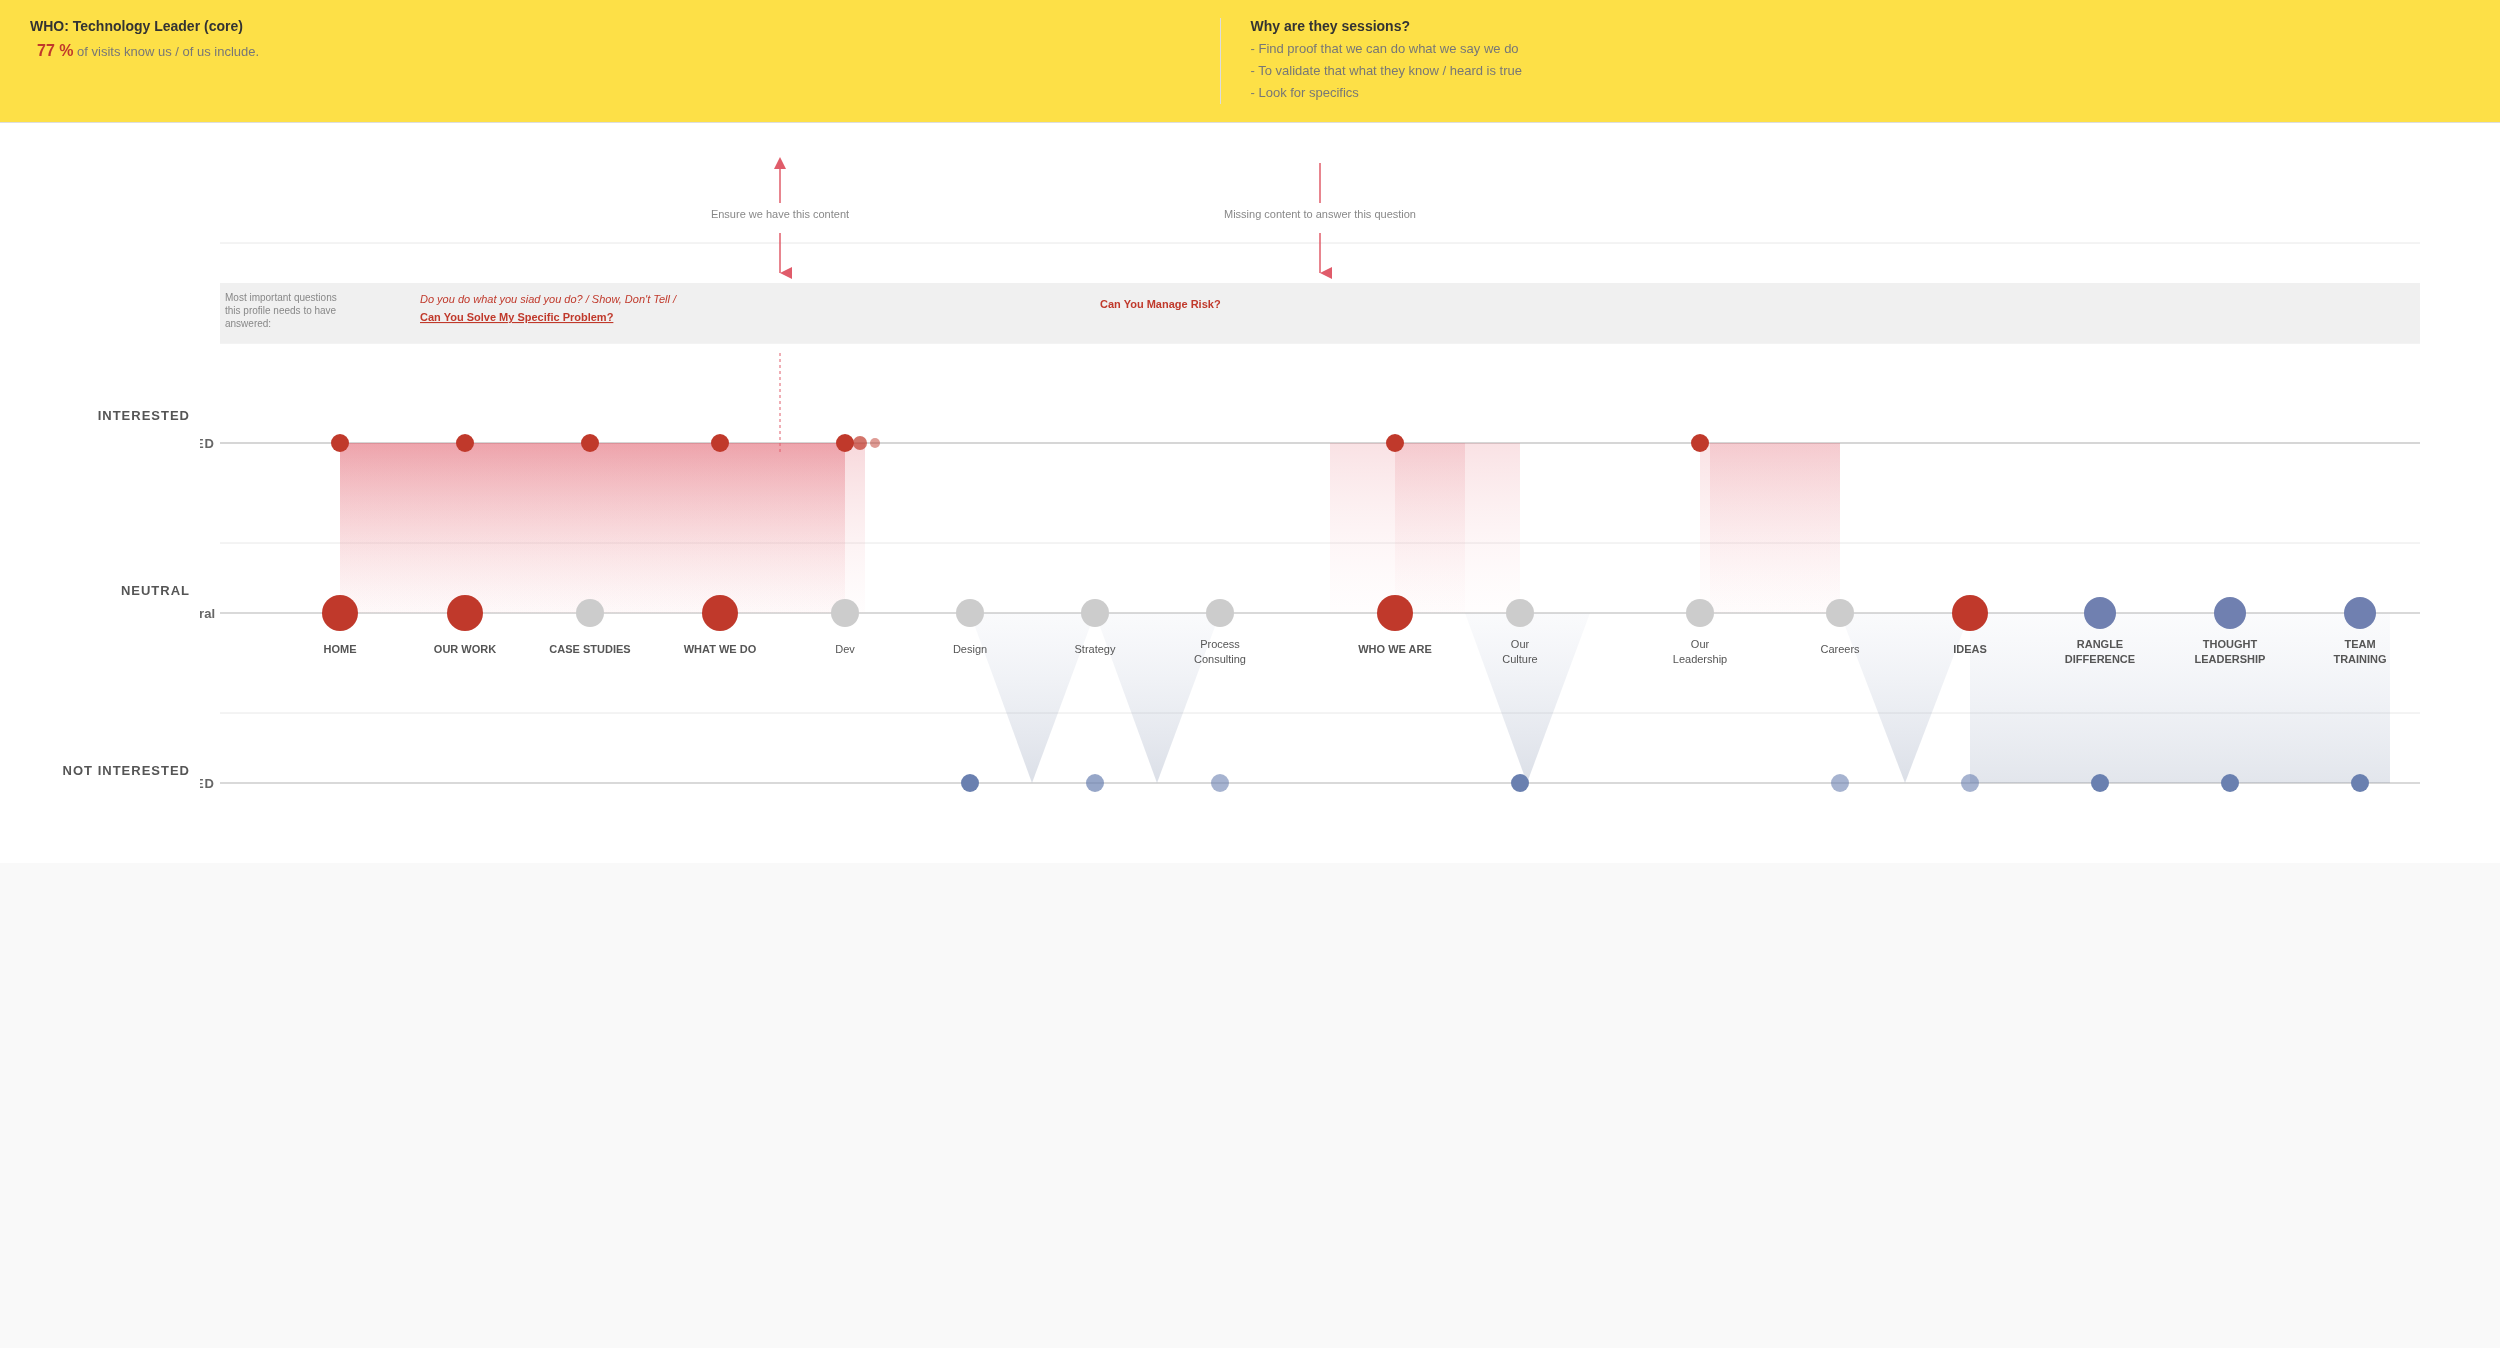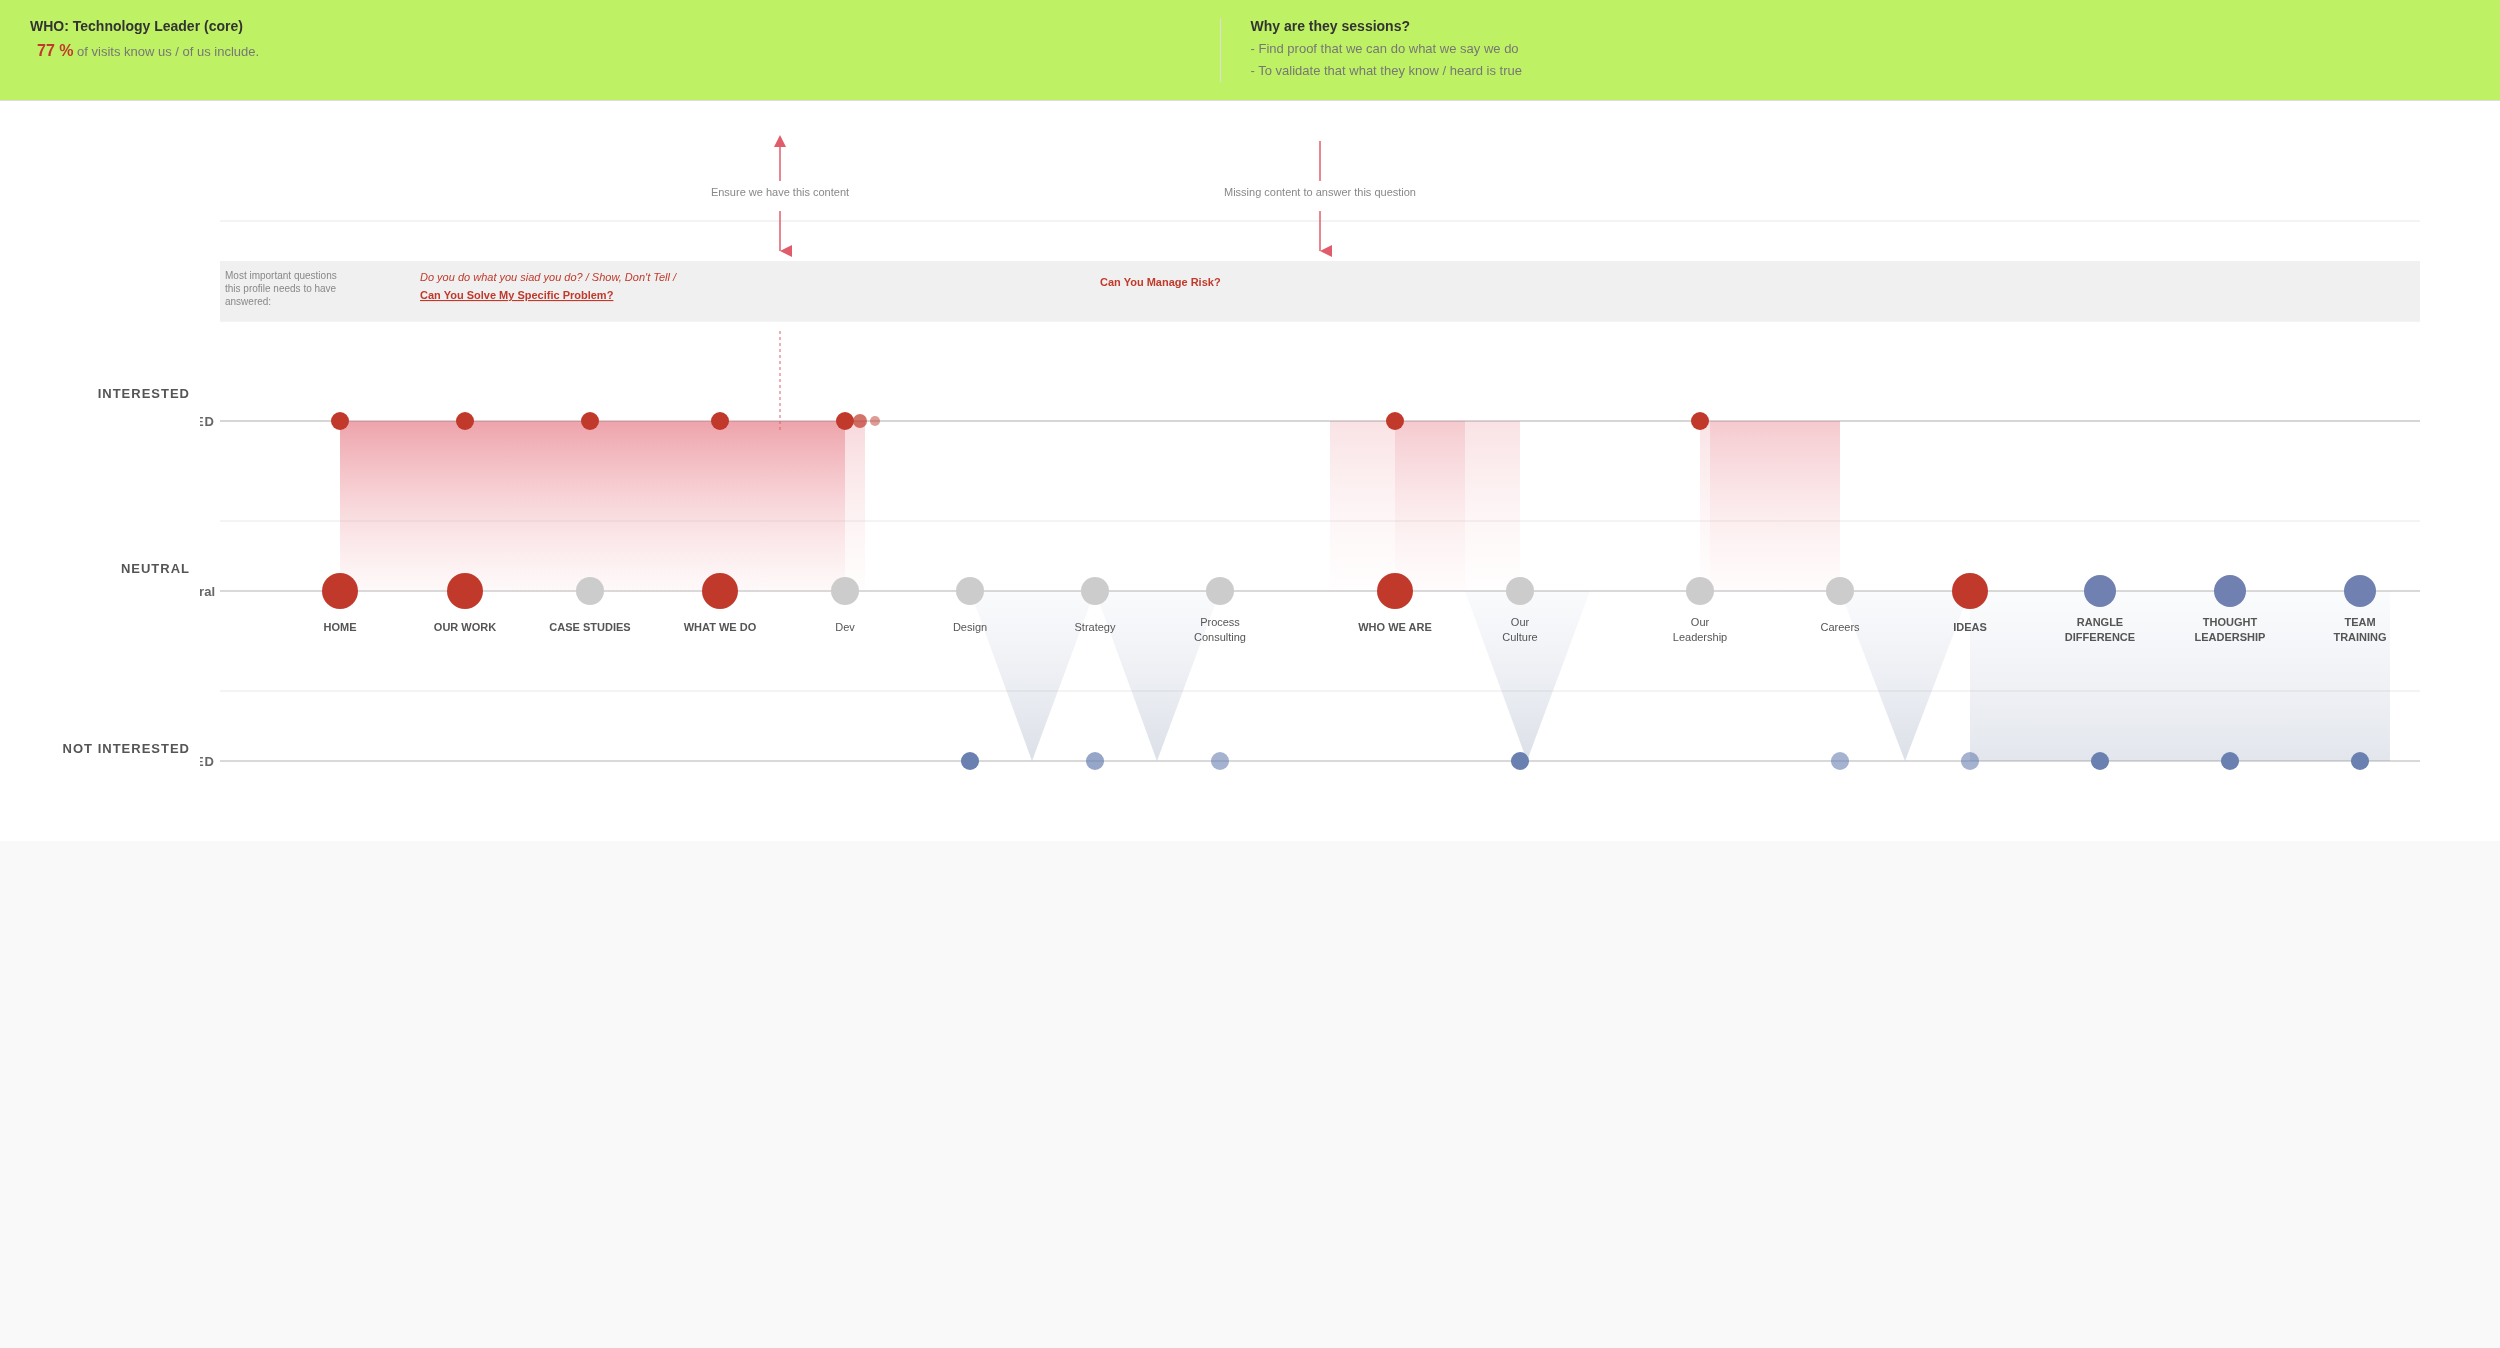--- a/index.html
+++ b/index.html
@@ -18,7 +18,7 @@
       display: flex;
       border-bottom: 1px solid #ddd;
       padding: 18px 30px;
-      background: #bef264;
+      background: #fde047;
     }
     .top-section {
       flex: 1;

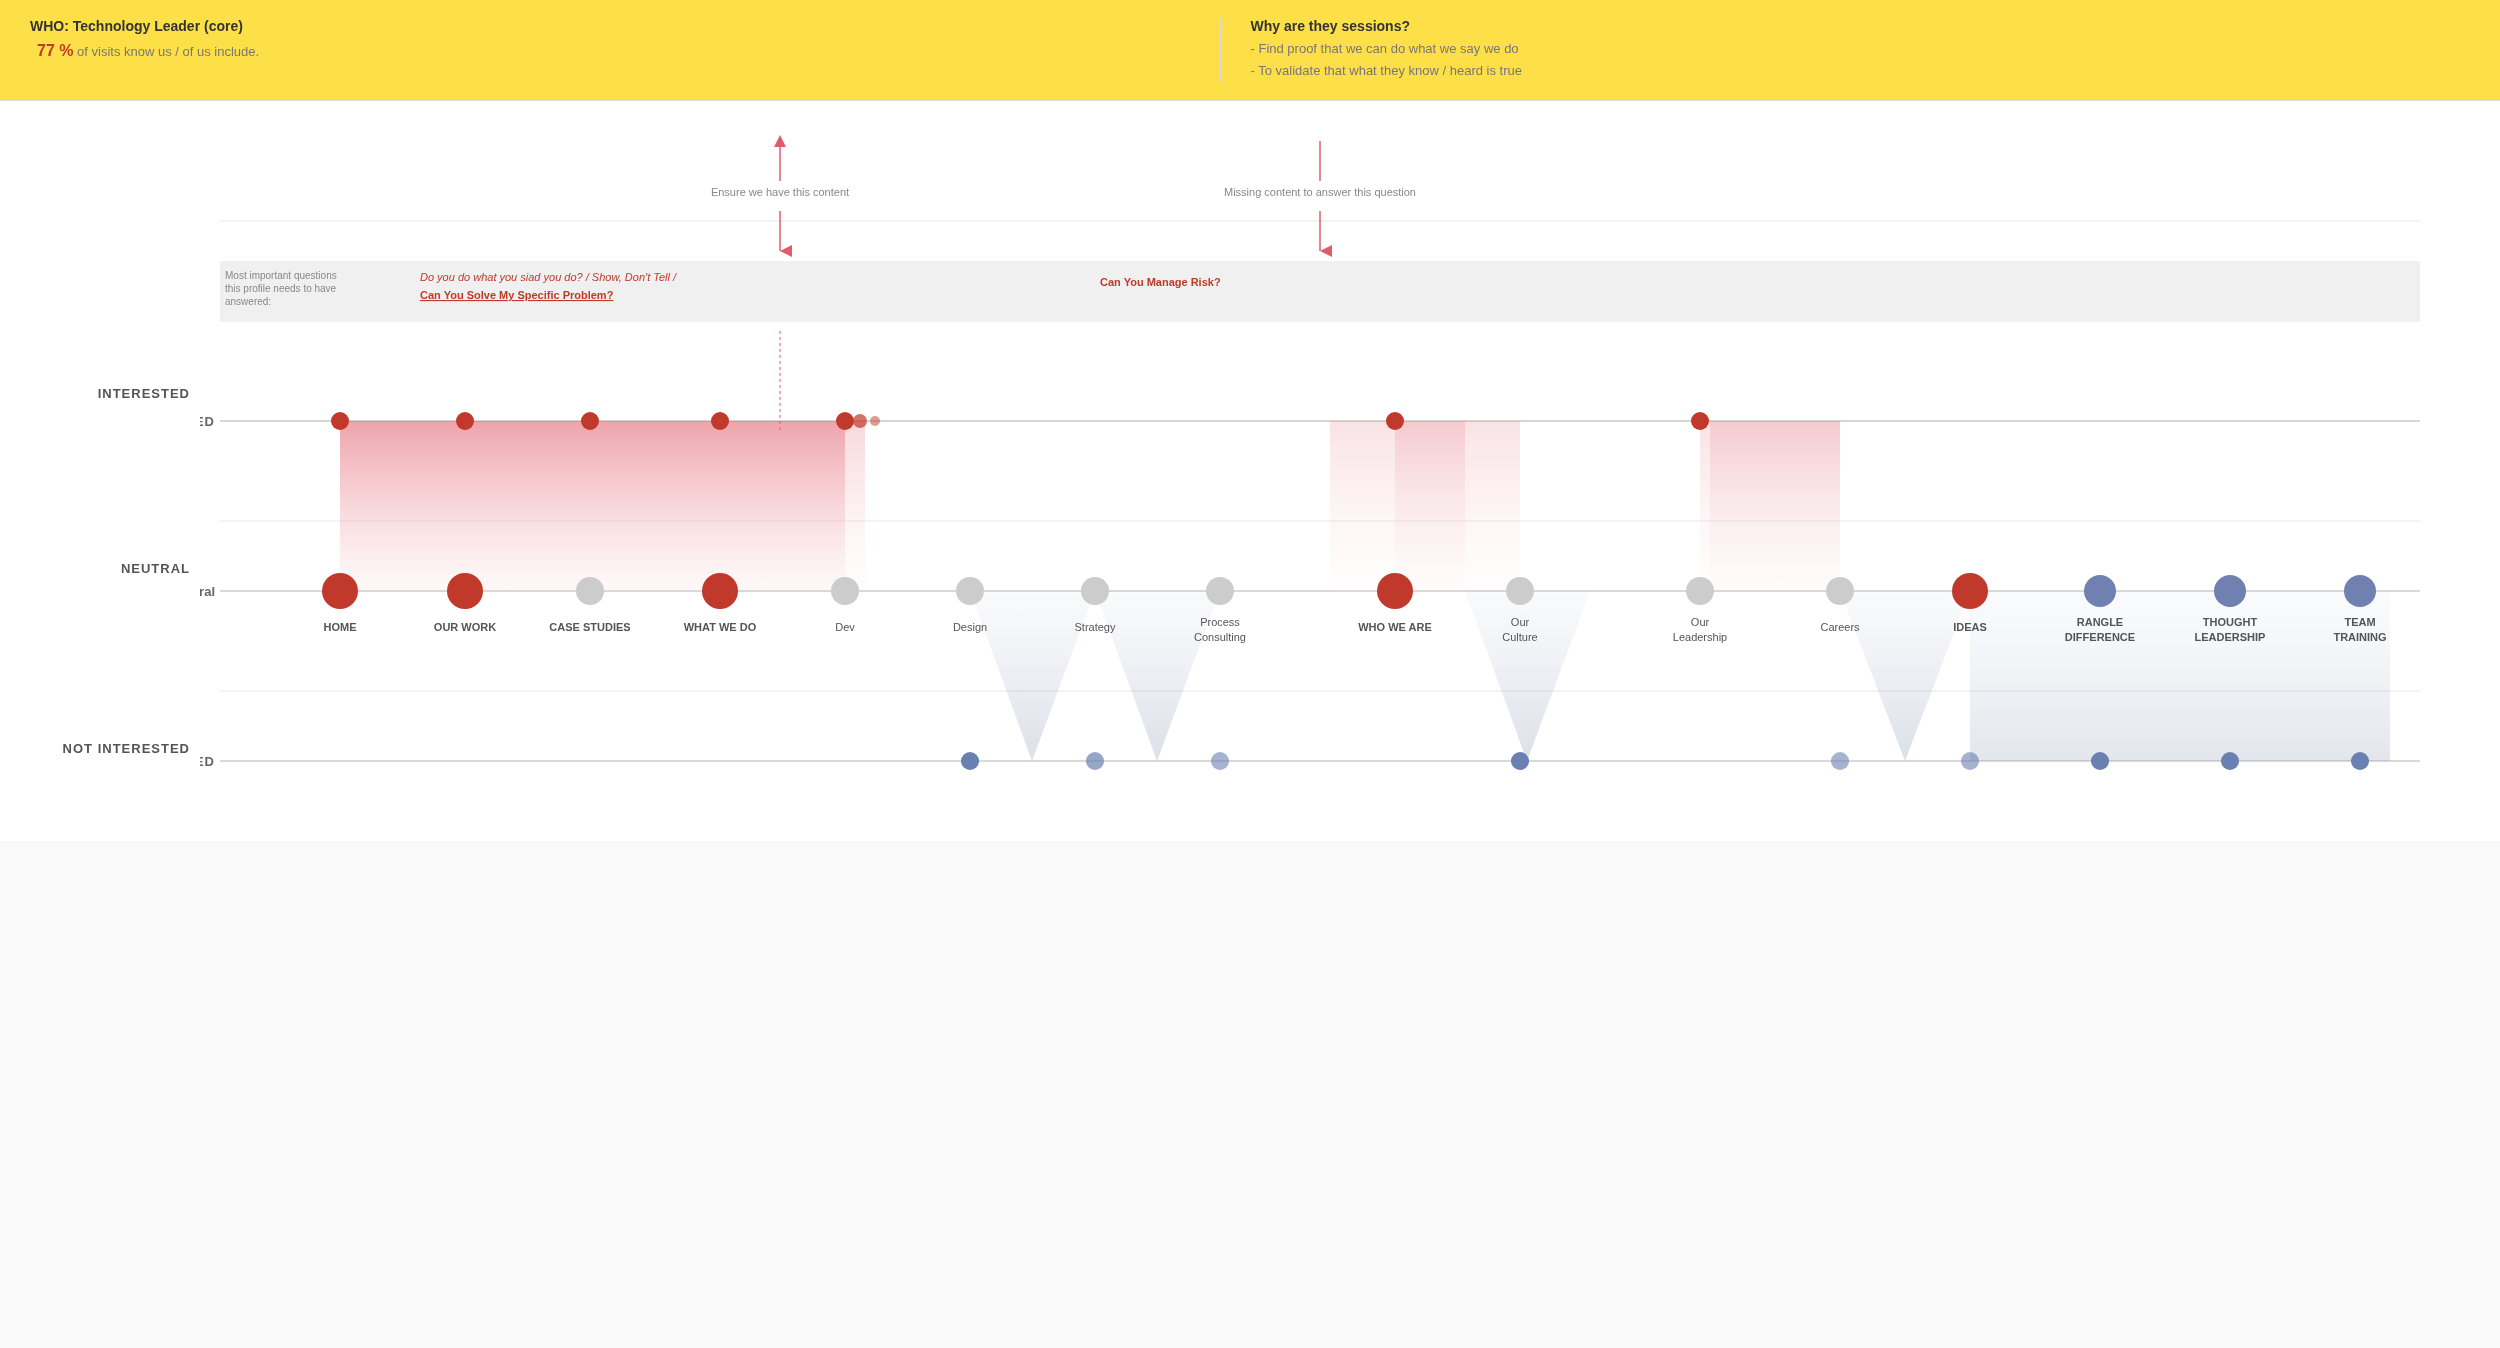--- a/index.html
+++ b/index.html
@@ -93,6 +93,7 @@
     <div class="top-text" id="why-items-container">
         <div style="line-height: 1.7;">- Find proof that we can do what we say we do</div>
         <div style="line-height: 1.7;">- To validate that what they know / heard is true</div>
+        <div style="line-height: 1.7;">- Look for specifics</div>
       </div>
   </div>
 </div>

